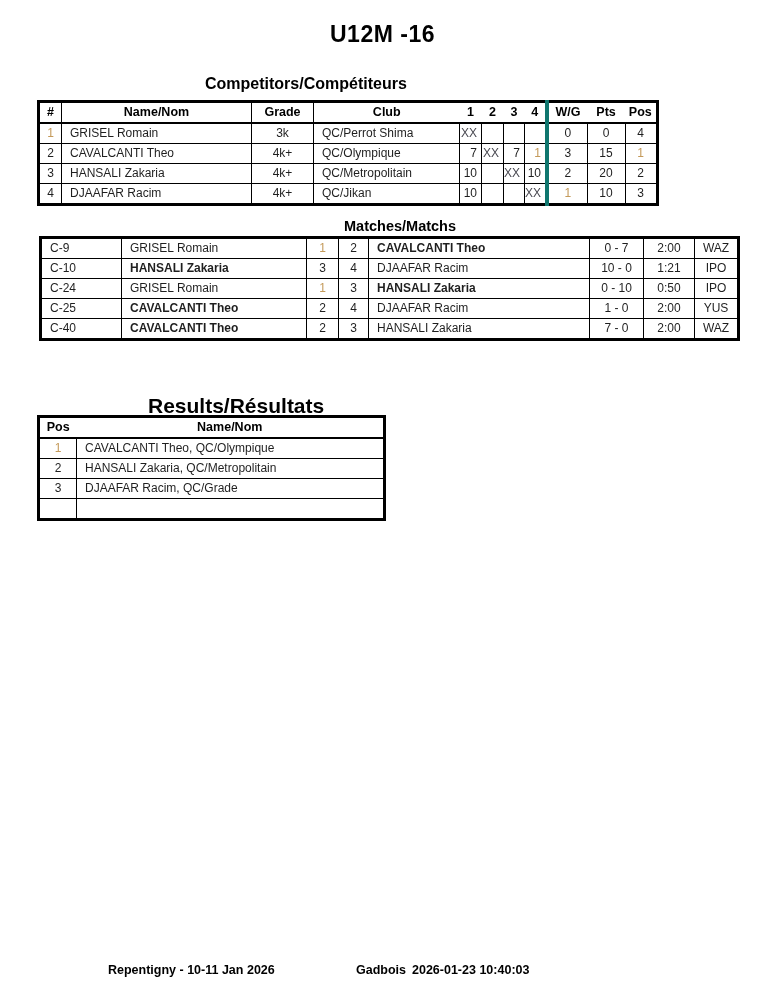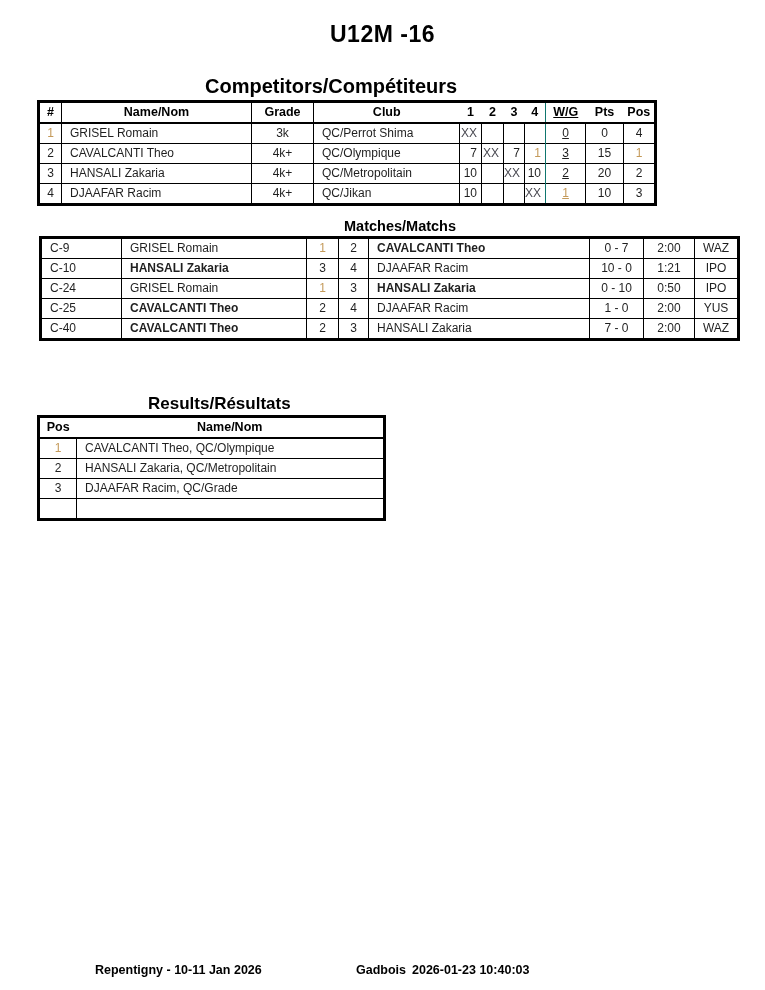--- a/index.html
+++ b/index.html
@@ -10,7 +10,7 @@
               font-size:23px;font-weight:bold;color:#000;letter-spacing:0.5px;}
 
   .h2{position:absolute;font-weight:bold;color:#000;white-space:nowrap;}
-  #h-comp {top:75px;left:205px;font-size:20px;}
+  #h-comp {top:75px;left:205px;font-size:16px;}
   #h-match{top:218px;left:344px;font-size:14.5px;}
   #h-res  {top:394px;left:148px;font-size:17px;}
 

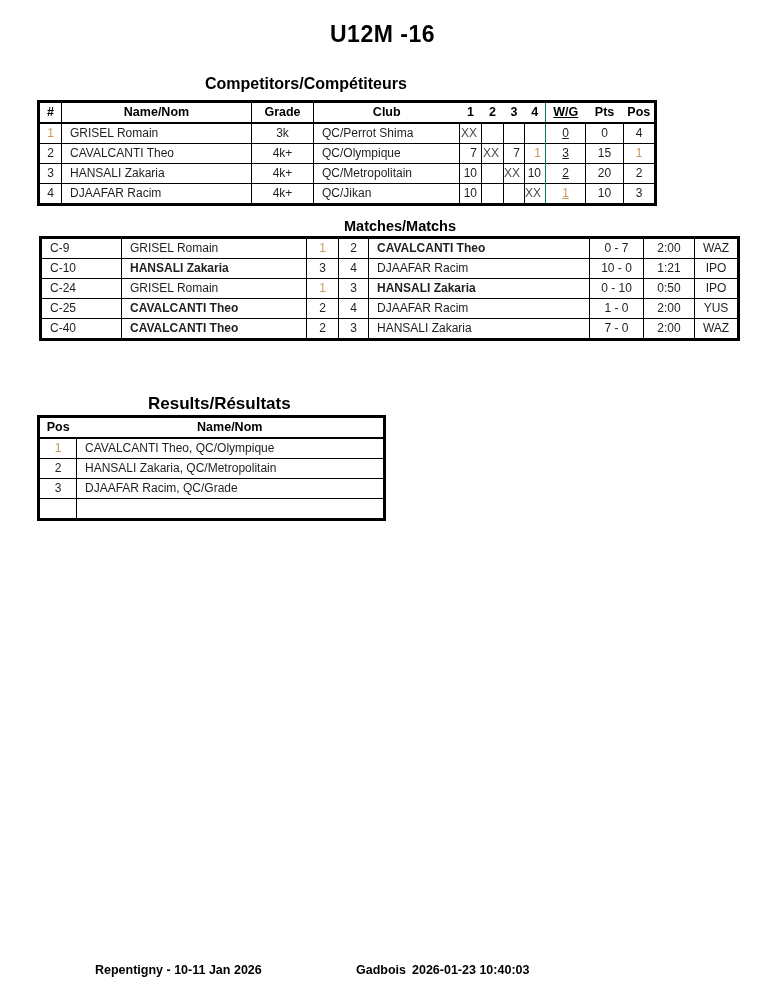--- a/index.html
+++ b/index.html
@@ -26,7 +26,7 @@
   .sheet td{border-top:1px solid #000;color:#1f1f1f;}
   .sheet td.bl{border-left:1px solid #000;}
   .sheet th.bl{border-left:1px solid #000;}
-  .sheet td.wg,.sheet th.wg{border-left:1px solid #0f766e;text-decoration:underline;}
+  .sheet td.wg,.sheet th.wg{border-left:4px solid #0f766e;}
 
   .al{text-align:left;padding-left:8px !important;}
   .ac{text-align:center;}

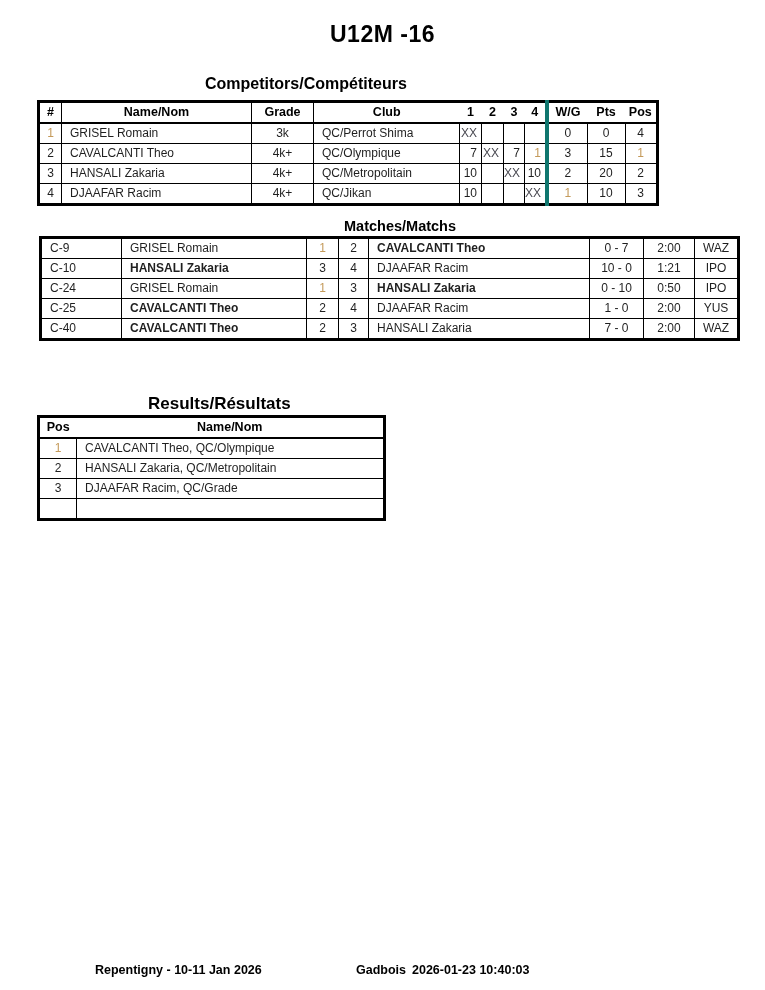--- a/index.html
+++ b/index.html
@@ -12,7 +12,7 @@
   .h2{position:absolute;font-weight:bold;color:#000;white-space:nowrap;}
   #h-comp {top:75px;left:205px;font-size:16px;}
   #h-match{top:218px;left:344px;font-size:14.5px;}
-  #h-res  {top:394px;left:148px;font-size:17px;}
+  #h-res  {top:394px;left:148px;font-size:21px;}
 
   table.sheet{border-collapse:collapse;table-layout:fixed;position:absolute;
               border:3px solid #000;background:#fff;}

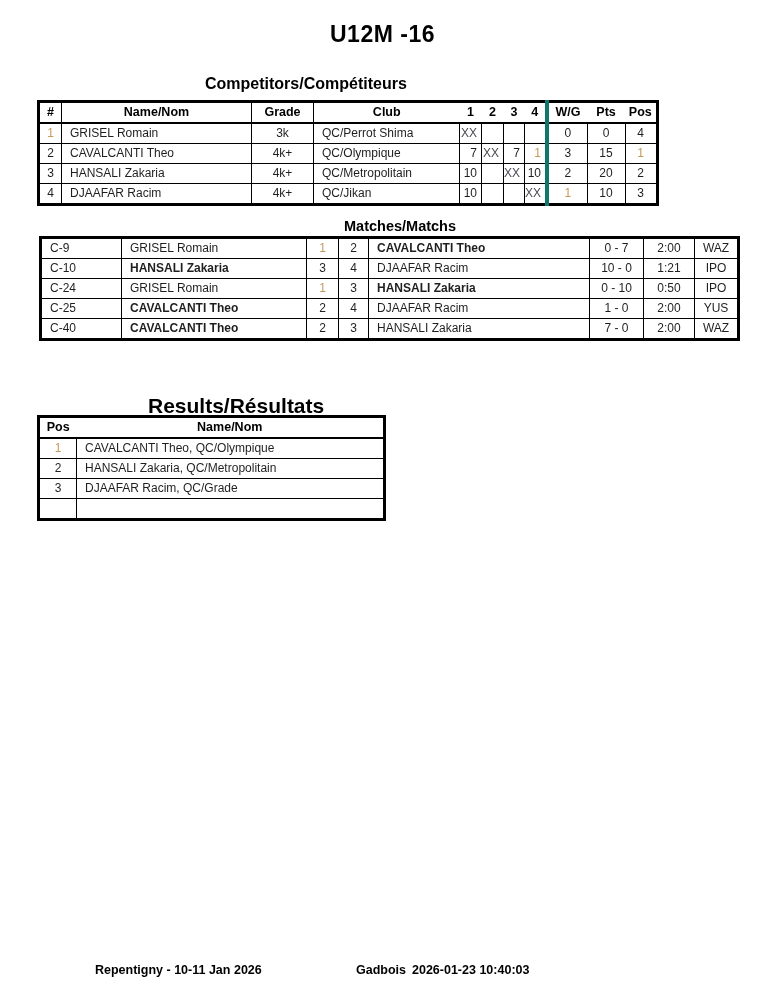--- a/index.html
+++ b/index.html
@@ -35,7 +35,7 @@
 
   .footer-item{position:absolute;top:963px;font-size:12.5px;font-weight:bold;
                color:#000;white-space:nowrap;}
-  #f-event{left:95px;}
+  #f-event{left:108px;}
   #f-name {left:356px;}
   #f-time {left:412px;}
 </style>

